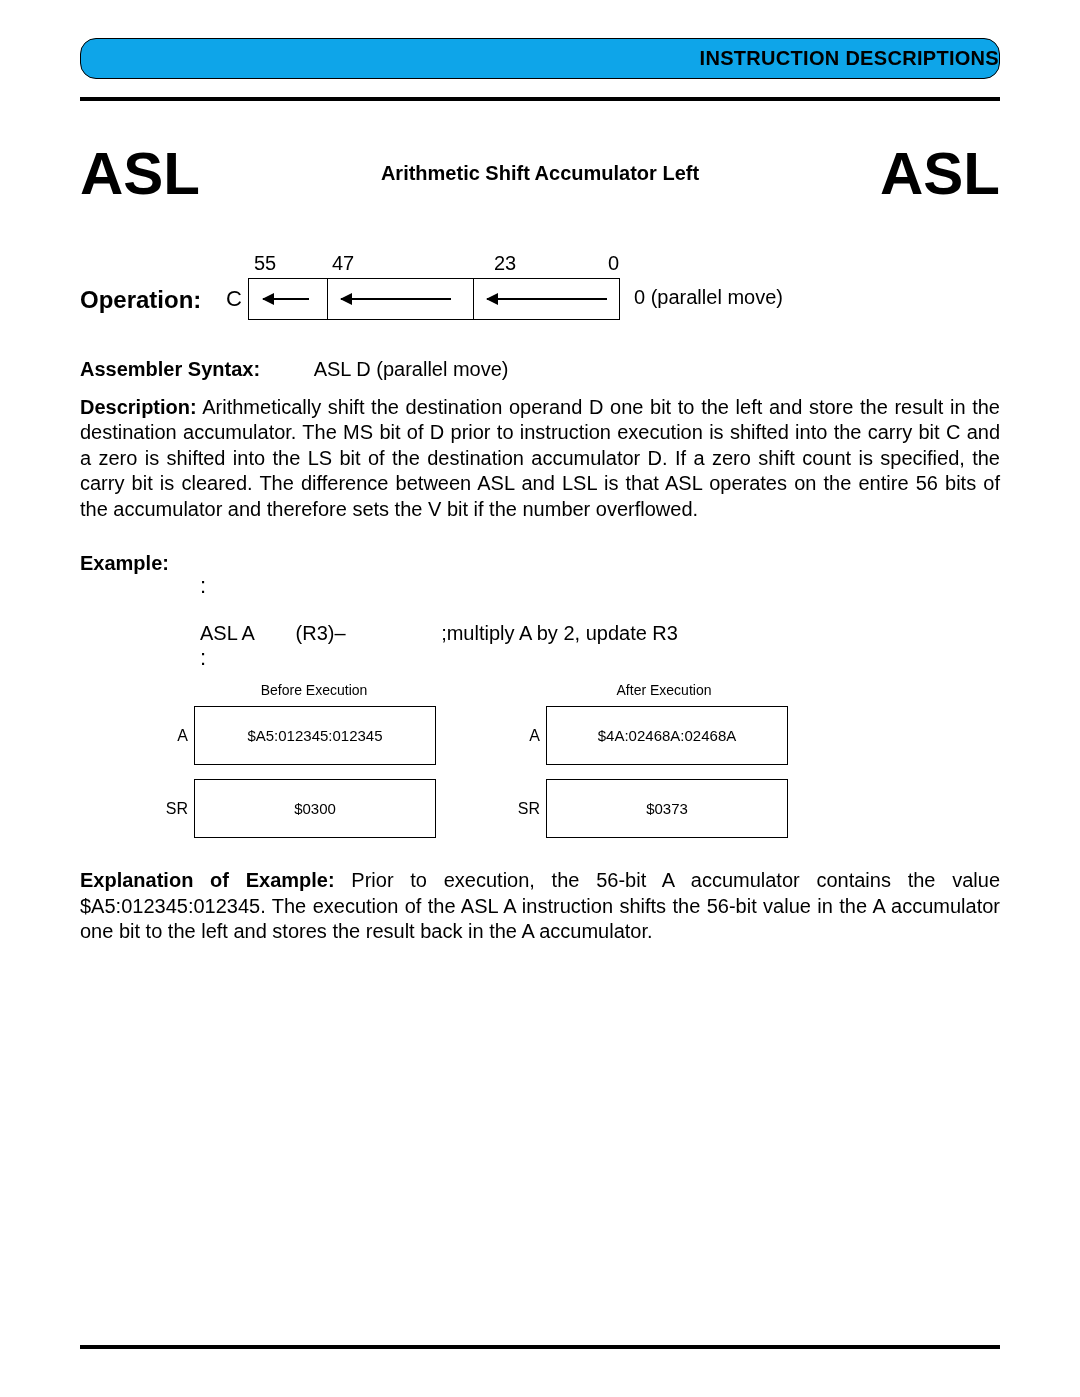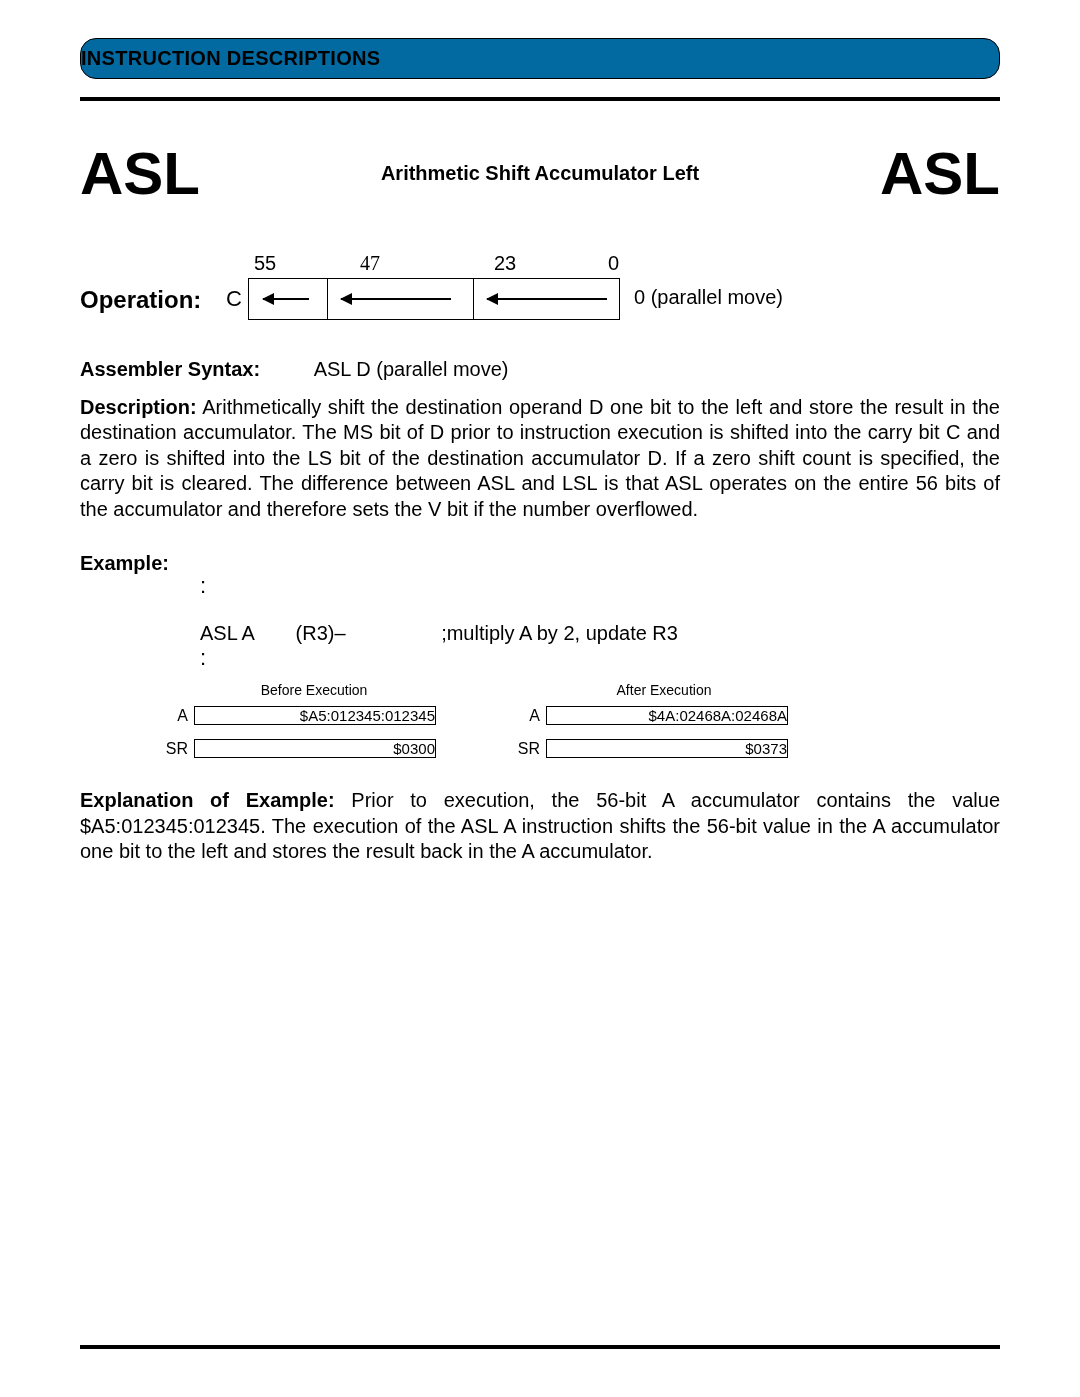--- a/index.html
+++ b/index.html
@@ -20,8 +20,8 @@
   .header-box {
     border: 1.5px solid #000;
     border-radius: 16px;
-    background: #0369a1;
-    text-align: left;
+    background: #0ea5e9;
+    text-align: right;
     font-weight: bold;
     font-size: 20px;
     padding: 8px 0 8px 0;

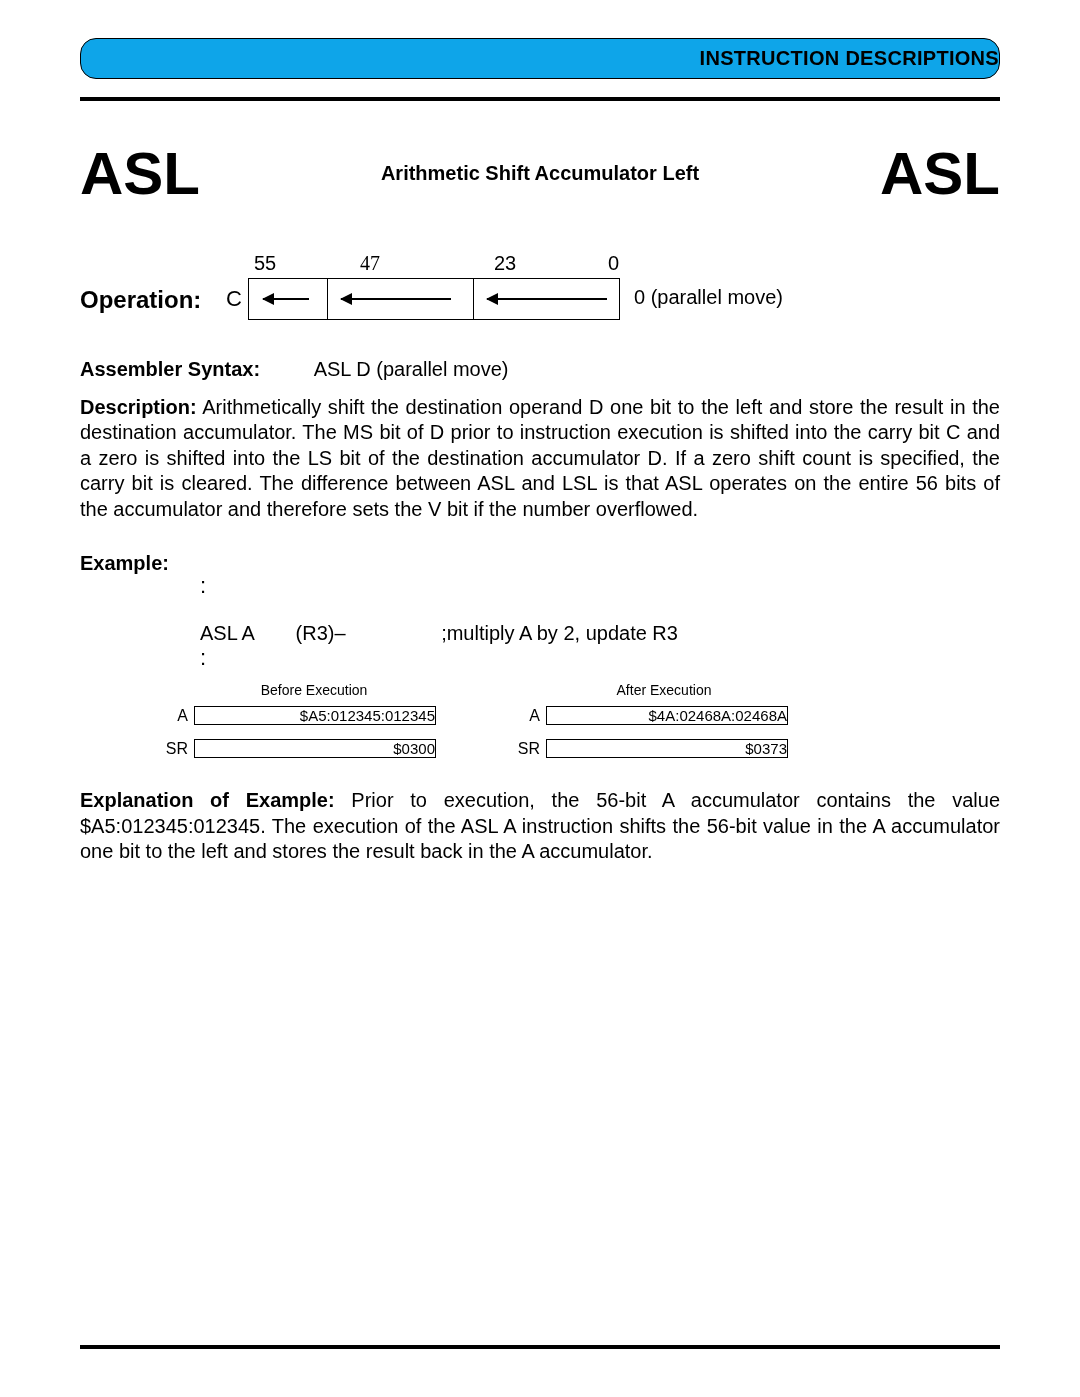--- a/index.html
+++ b/index.html
@@ -202,7 +202,7 @@
     <span class="op-c">C</span>
 
     <span class="bit-labels" style="left:174px;">55</span>
-    <span class="bit-labels" style="left:280px;font-family:Liberation Serif, serif;">47</span>
+    <span class="bit-labels" style="left:252px;">47</span>
     <span class="bit-labels" style="left:414px;">23</span>
     <span class="bit-labels" style="left:528px;">0</span>
 

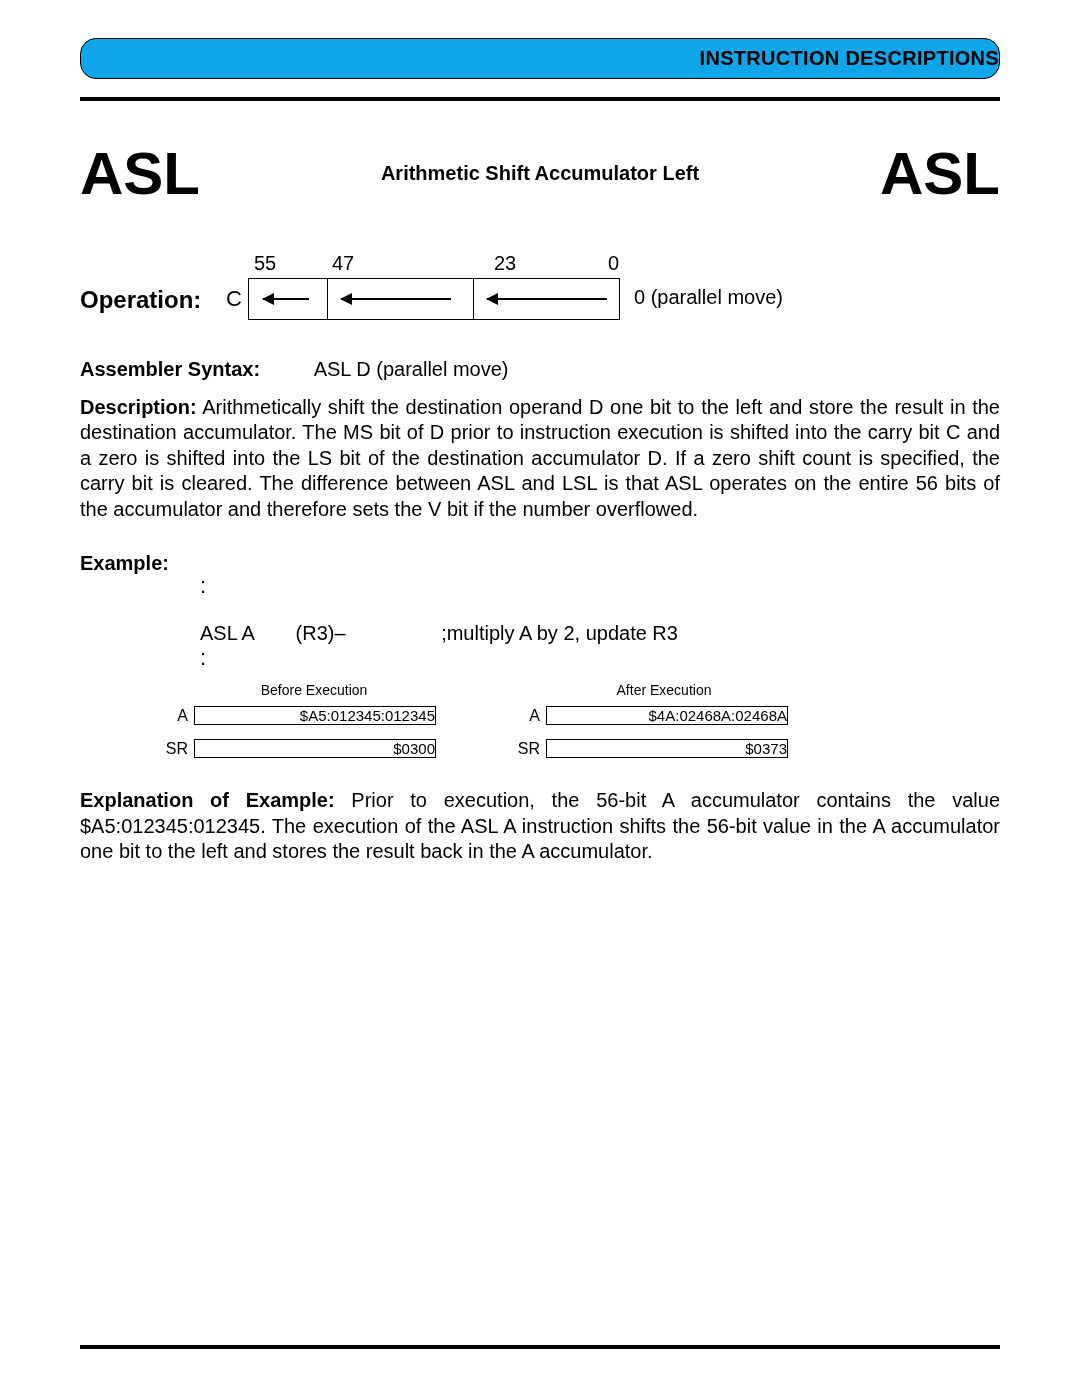--- a/index.html
+++ b/index.html
@@ -147,8 +147,8 @@
   .exec-cell {
     border: 1.2px solid #000;
     font-size: 15px;
-    text-align: right;
-    padding: 0 0;
+    text-align: center;
+    padding: 20px 0;
     width: 240px;
   }
   .exec-gap {

